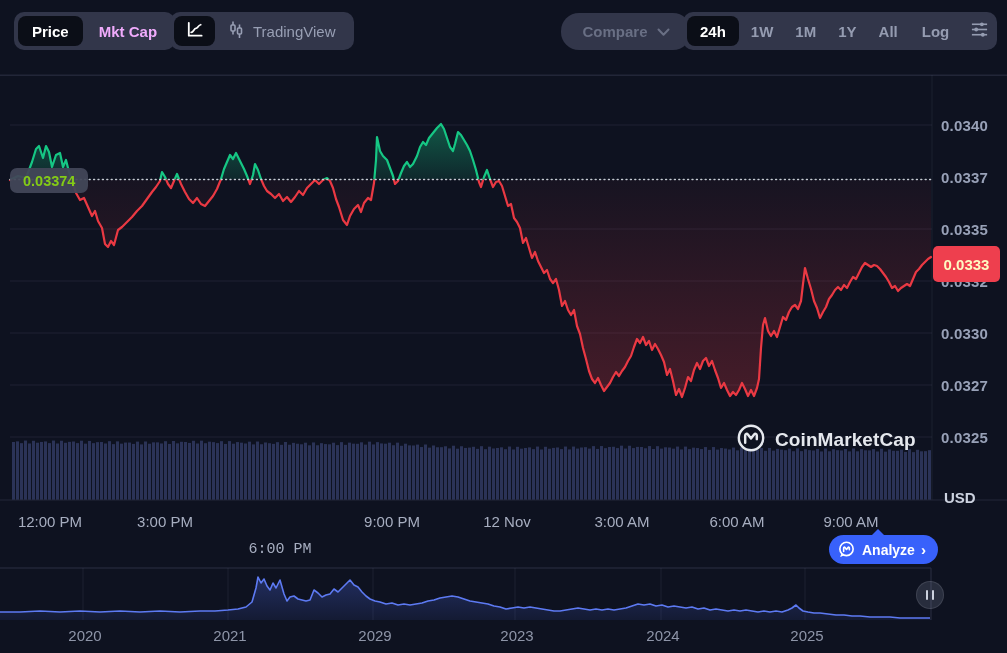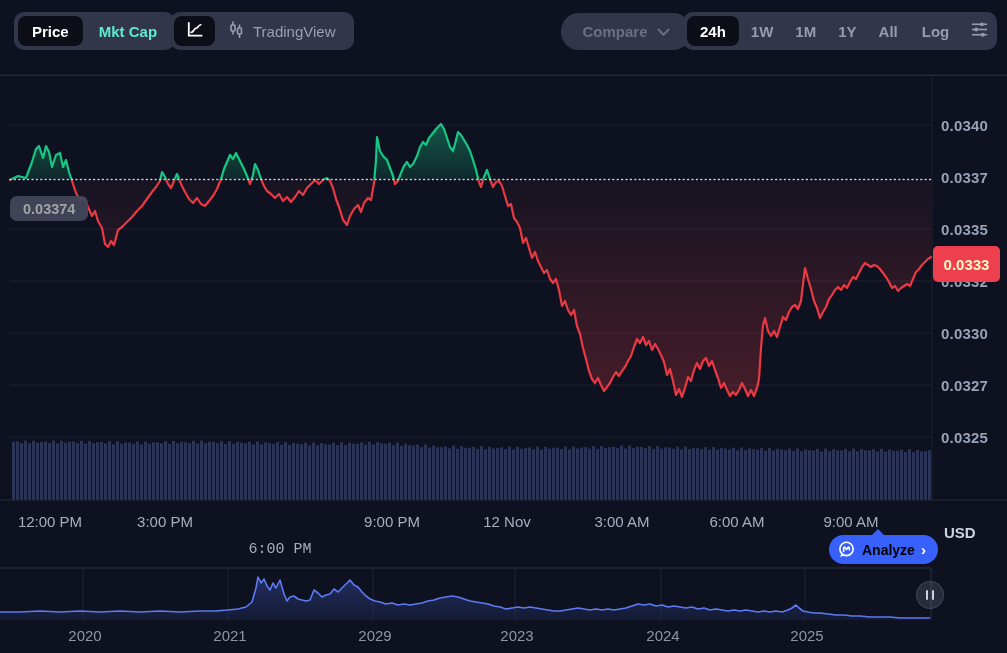--- a/index.html
+++ b/index.html
@@ -15,7 +15,7 @@
     border-radius:10px; display:flex; align-items:center; padding:16px 4px; gap:2px;
   }
   .seg { height:30px; display:flex; align-items:center; padding:0 14px;
-    font-size:15px; font-weight:700; color:#5eead4; border-radius:8px; cursor:pointer; white-space:nowrap; }
+    font-size:15px; font-weight:700; color:#f0abfc; border-radius:8px; cursor:pointer; white-space:nowrap; }
   .seg.active { background:#0b0e17; color:#ffffff; }
   .seg.icon-seg { padding:0 11px; }
   #group-price { left:14px; }

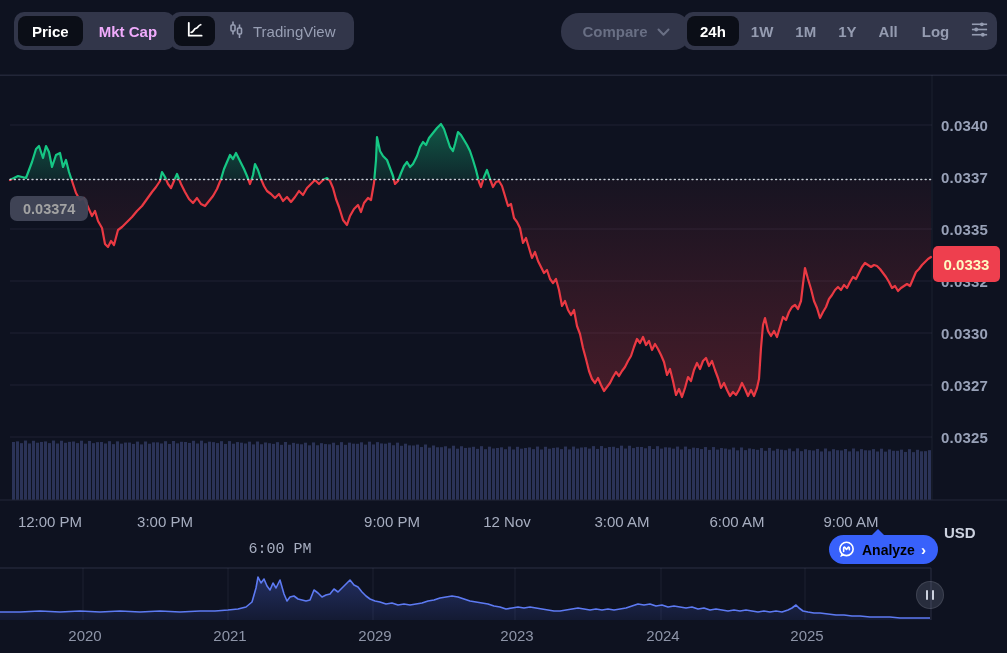--- a/index.html
+++ b/index.html
@@ -49,8 +49,8 @@
 
   #baseline-badge {
     position:absolute; left:10px; top:168px; height:25px; padding:0 13px;
-    background:rgba(66,71,89,0.95); border-radius:7px; color:#a3a3a3;
-    font-size:14.5px; font-weight:700; display:flex; align-items:center; z-index:5;margin-top:28px;
+    background:rgba(66,71,89,0.95); border-radius:7px; color:#84cc16;
+    font-size:14.5px; font-weight:700; display:flex; align-items:center; z-index:5;
   }
   #current-price-badge {
     position:absolute; left:933px; top:246px; width:67px; height:36px;

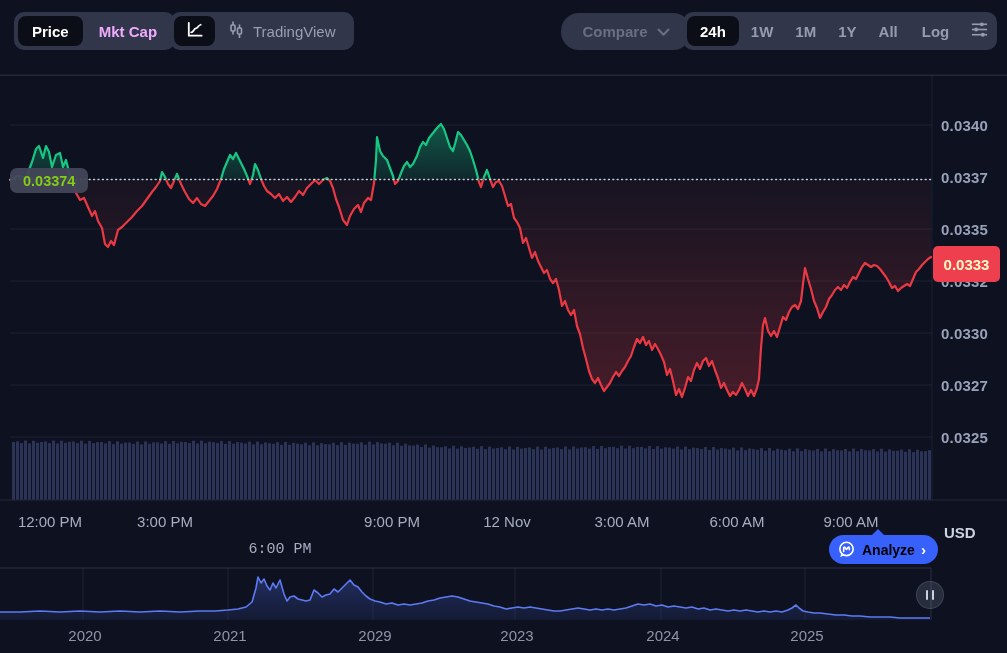--- a/index.html
+++ b/index.html
@@ -423,6 +423,15 @@
   <div id="current-price-badge">0.0333</div>
   <div class="usd-label">USD</div>
 
+  <div id="watermark">
+    <span>
+      <svg width="30" height="30" viewBox="0 0 32 32" fill="none">
+        <circle cx="16" cy="16" r="13" stroke="#eef1f6" stroke-width="2.6"></circle>
+        <path d="M9.8 21 V 13.2 C 9.8 11.6 11.6 11 12.7 12.3 L 16 16.6 L 19.3 12.3 C 20.4 11 22.2 11.6 22.2 13.2 V 17.2" stroke="#eef1f6" stroke-width="2.6" stroke-linecap="round" stroke-linejoin="round" fill="none"></path>
+      </svg>
+    </span>
+    <span id="watermark-text">CoinMarketCap</span>
+  </div>
 
   <div id="analyze-button">
     <span style="display:flex;">

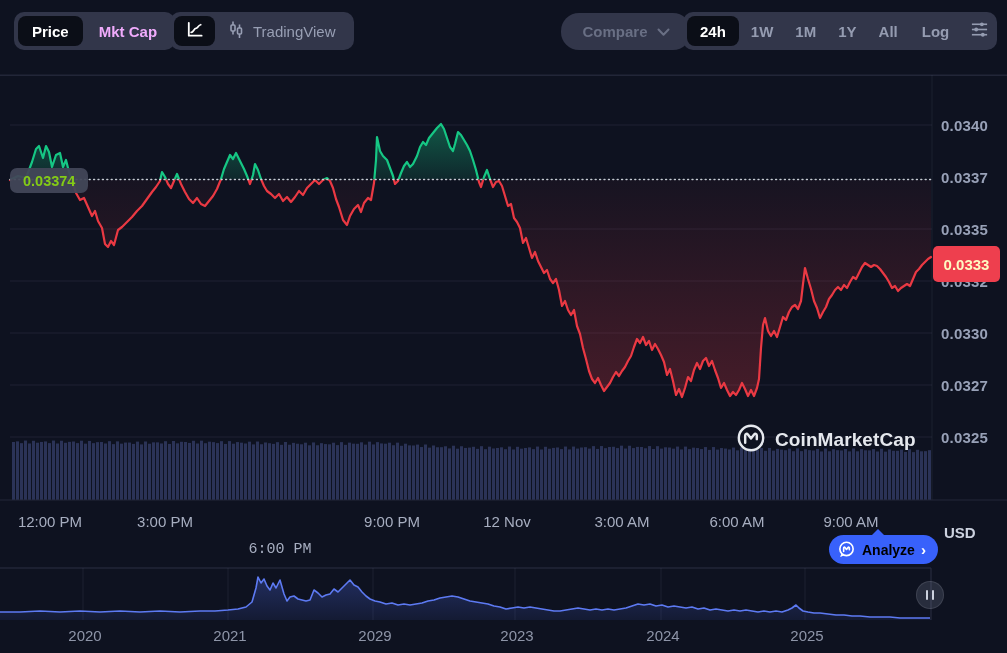--- a/index.html
+++ b/index.html
@@ -41,7 +41,7 @@
 
   .y-tick { position:absolute; left:941px; transform:translateY(-50%);
     font-size:15px; font-weight:600; color:#98a1b7; letter-spacing:0.2px; }
-  .usd-label { position:absolute; left:944px; top:489px; font-size:15px; font-weight:700; color:#ccd2df;margin-top:35px; }
+  .usd-label { position:absolute; left:944px; top:489px; font-size:15px; font-weight:700; color:#ccd2df; }
   .x-tick { position:absolute; top:513px; transform:translateX(-50%);
     font-size:15px; font-weight:500; color:#a7aec0; white-space:nowrap; }
   .year-tick { position:absolute; top:627px; transform:translateX(-50%);

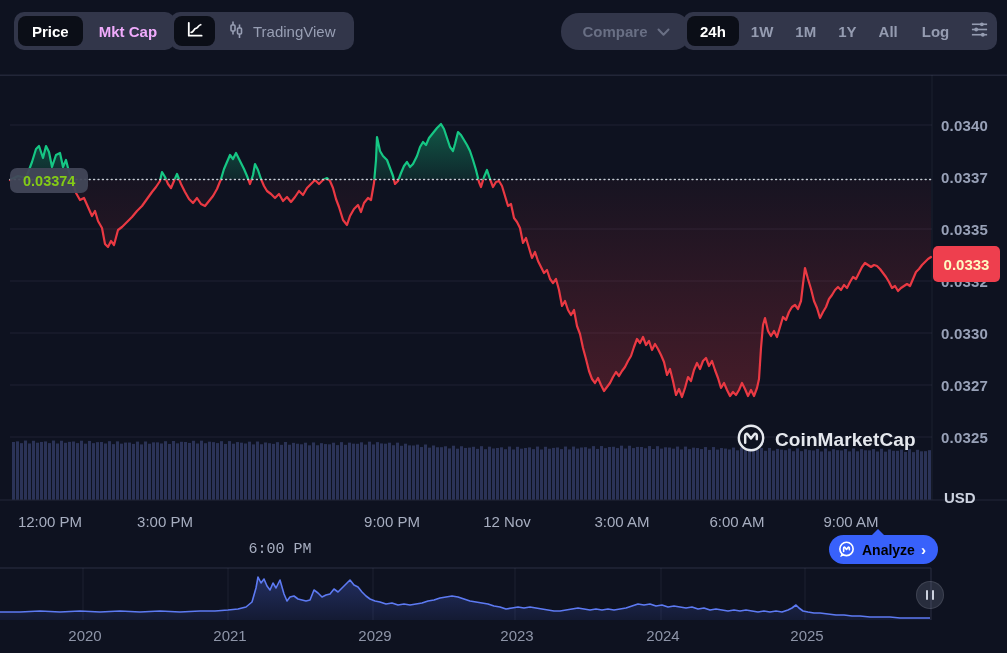--- a/index.html
+++ b/index.html
@@ -74,7 +74,7 @@
     border-left:7px solid transparent; border-right:7px solid transparent;
     border-bottom:7px solid #3861fb;
   }
-  #analyze-label { color:#000000; font-size:14px; font-weight:700; }
+  #analyze-label { color:#ffffff; font-size:14px; font-weight:700; }
   #analyze-chevron { color:#fff; font-size:15px; font-weight:700; margin-top:-1px; }
 
   

